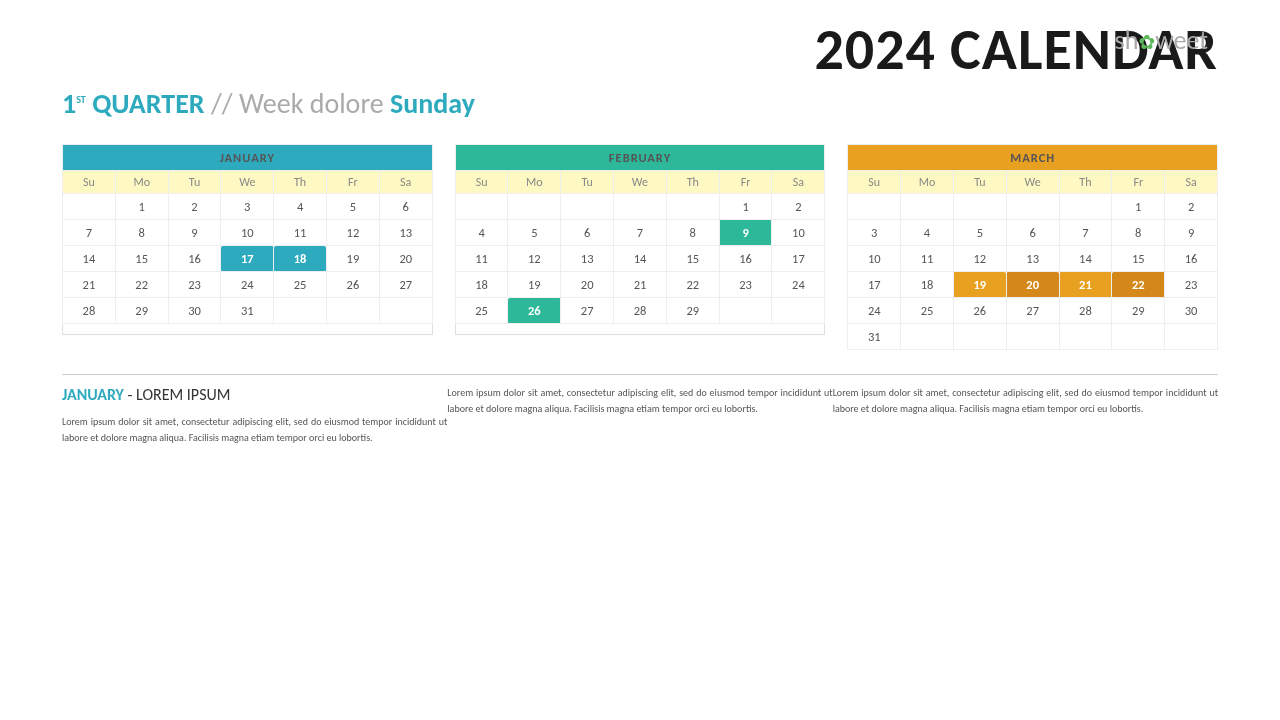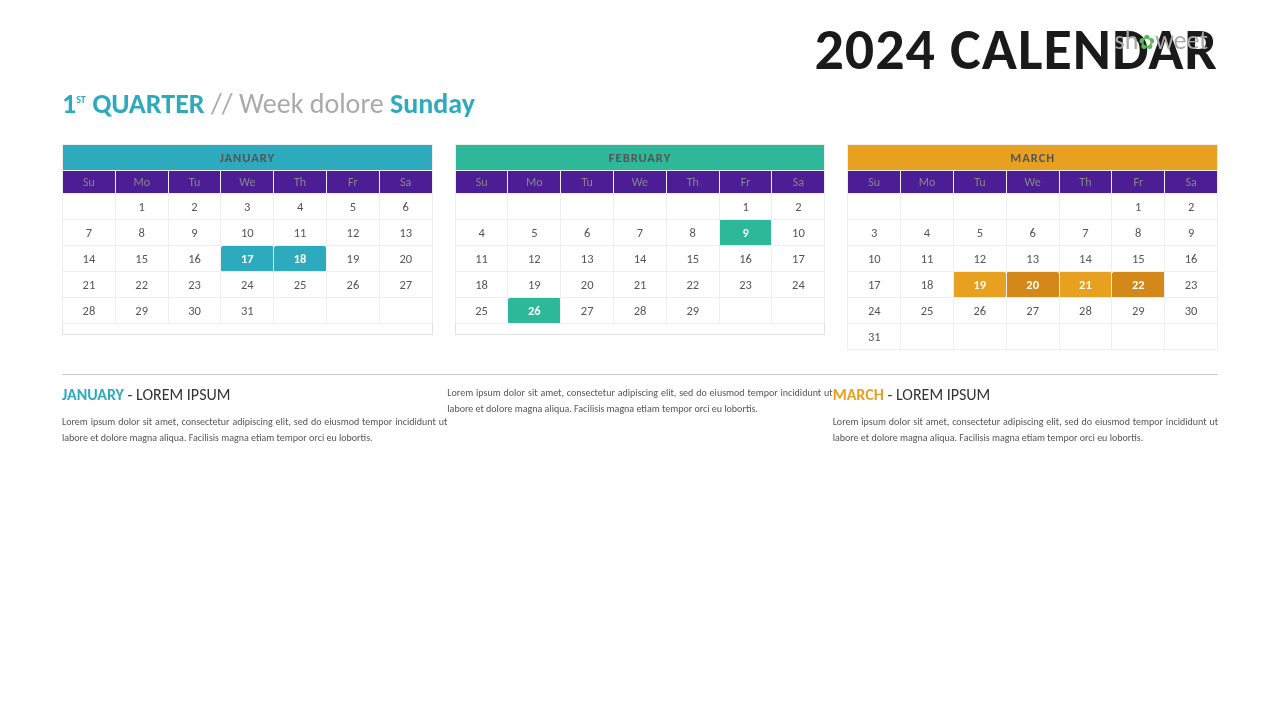--- a/index.html
+++ b/index.html
@@ -95,7 +95,7 @@
       font-size: 12px;
       color: #888888;
       font-weight: 400;
-      background: #4c1d95;
+      background: #fef9c3;
       padding: 4px 2px;
     }
 

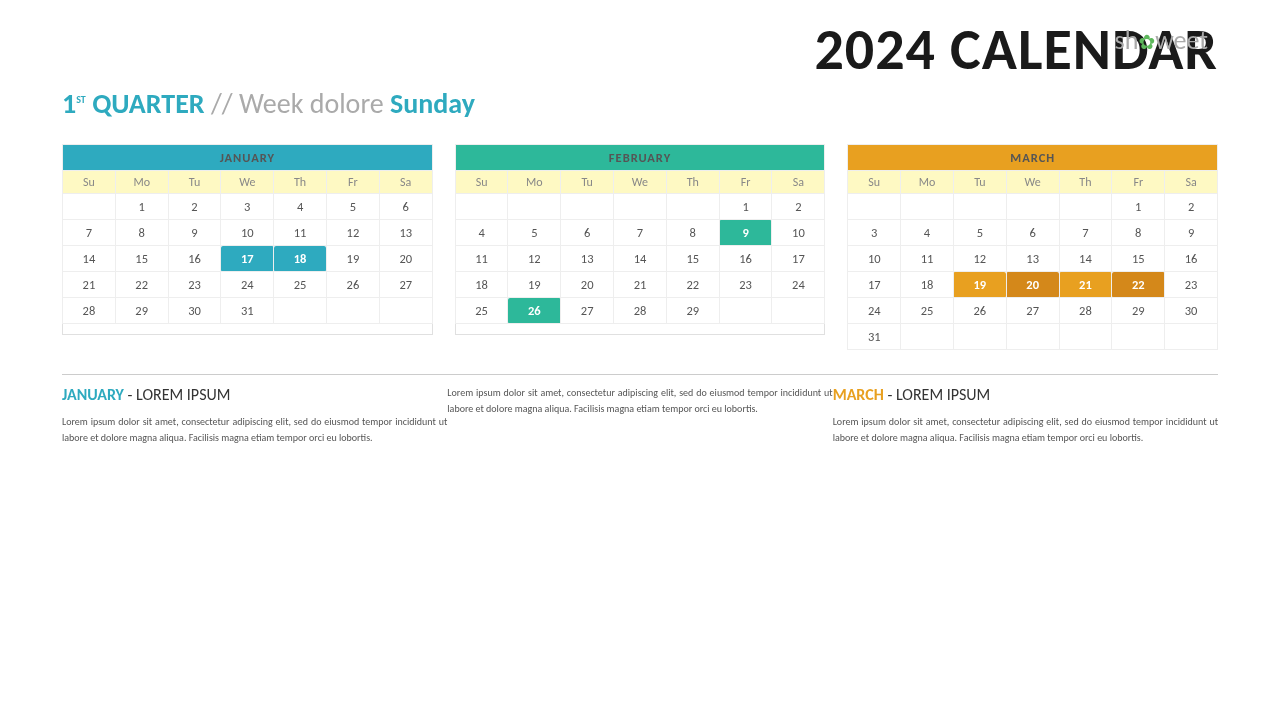--- a/index.html
+++ b/index.html
@@ -436,10 +436,6 @@
 
     <div class="month-section">
       <div class="divider"></div>
-      <div>
-        <span class="month-heading march">MARCH</span>
-        <span class="month-subheading"> - LOREM IPSUM</span>
-      </div>
       <div class="month-description">Lorem ipsum dolor sit amet, consectetur adipiscing elit, sed do eiusmod tempor incididunt ut labore et dolore magna aliqua. Facilisis magna etiam tempor orci eu lobortis.</div>
     </div>
 

